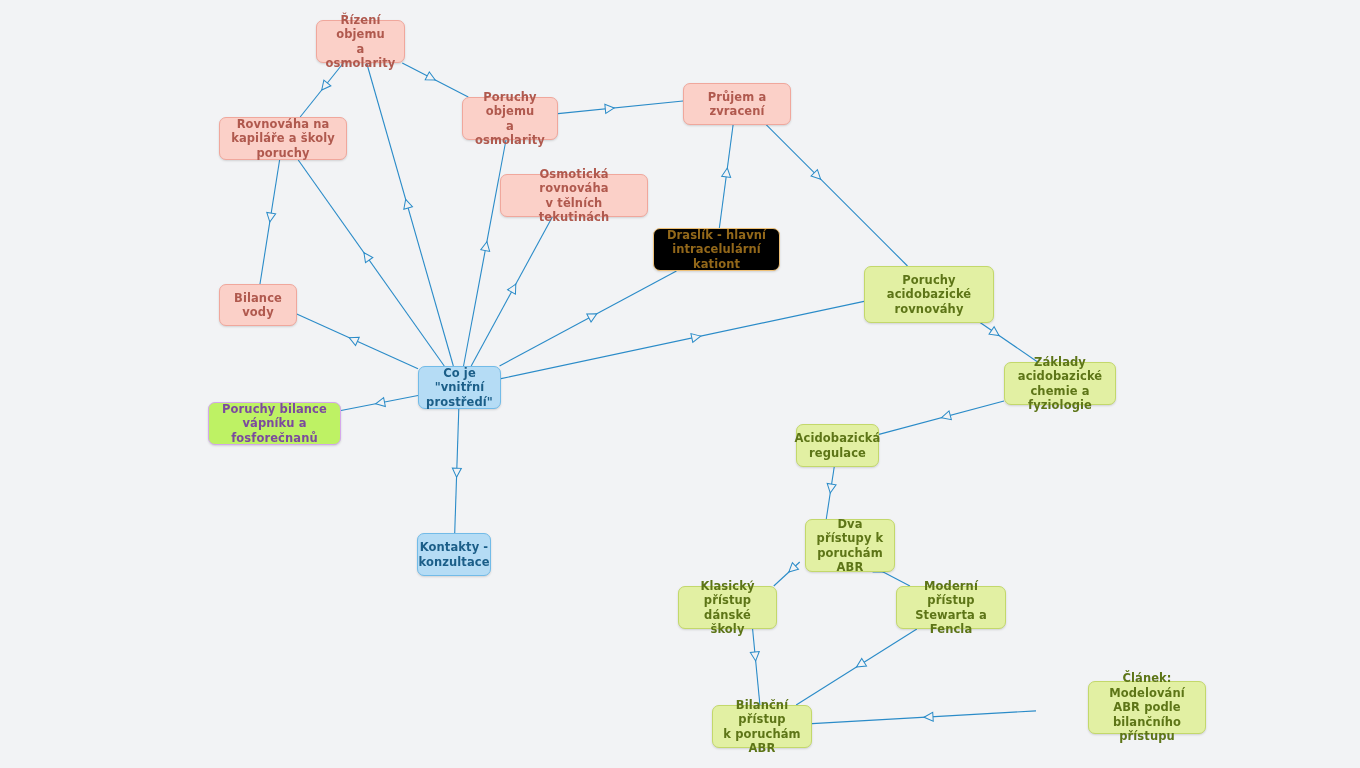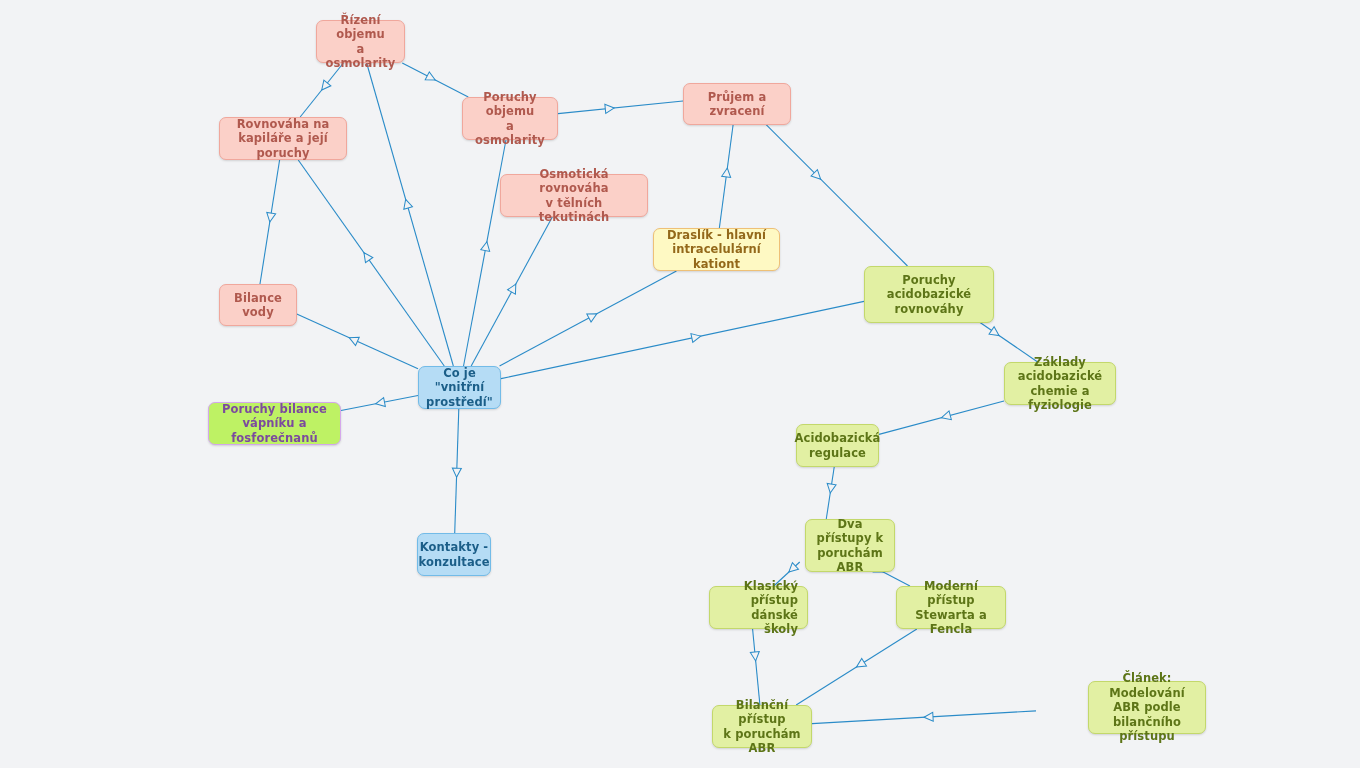--- a/index.html
+++ b/index.html
@@ -150,7 +150,7 @@
       <div class="node pink" style="left: 316px; top: 20px; width: 89px; height: 43px;">Řízení objemu
 a osmolarity</div>
       <div class="node pink" style="left: 219px; top: 117px; width: 128px; height: 43px;">Rovnováha na
-kapiláře a její poruchy</div>
+kapiláře a školy poruchy</div>
       <div class="node pink" style="left: 462px; top: 97px; width: 96px; height: 43px;">Poruchy objemu
 a osmolarity</div>
       <div class="node pink" style="left: 683px; top: 83px; width: 108px; height: 25px;">Průjem a zvracení</div>

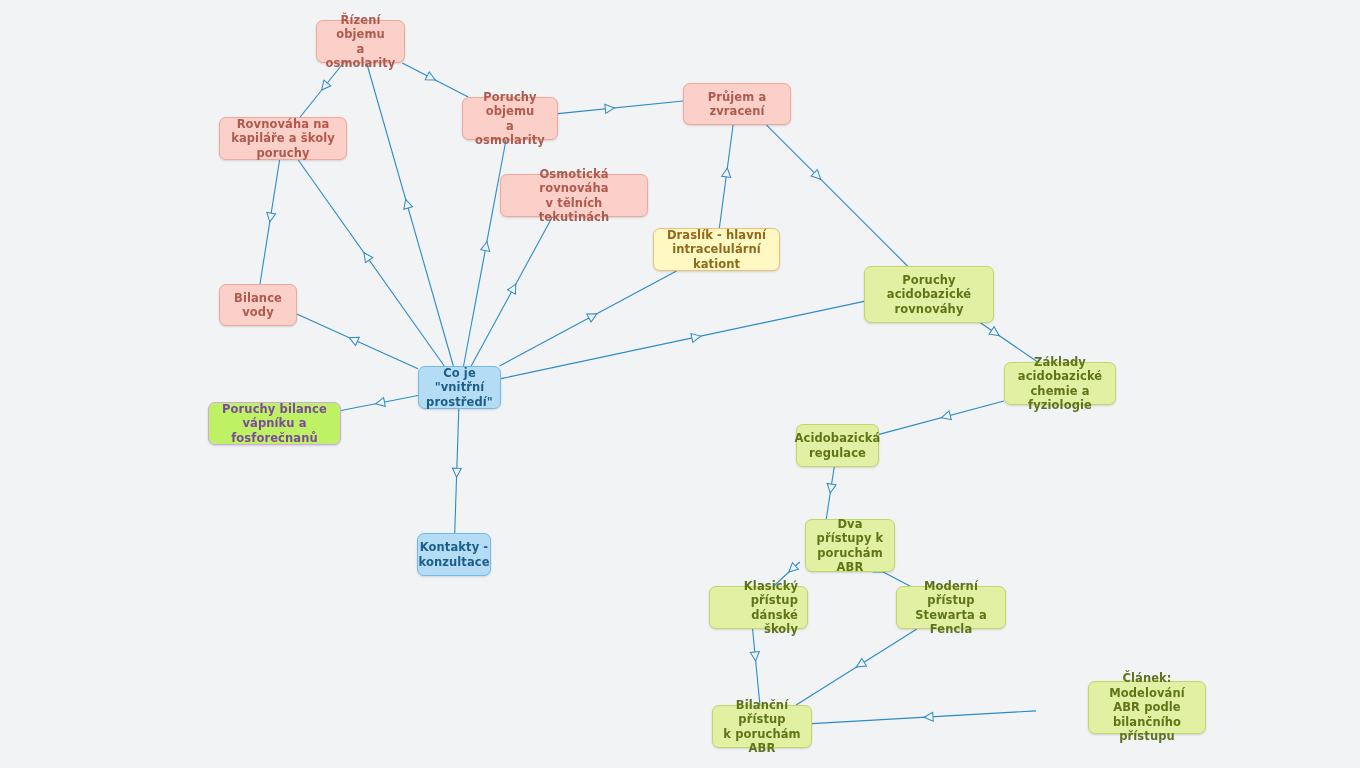--- a/index.html
+++ b/index.html
@@ -43,7 +43,7 @@
     z-index: 3;
   }
   .node.pink   { background: #fbd0c8; border-color: #f0a79c; color: #b0594e; }
-  .node.orange { background: #fef9c3; border-color: #eec077; color: #93681a; text-align: center; }
+  .node.orange { background: #000000; border-color: #eec077; color: #93681a; text-align: center; }
   .node.green  { background: #e2f0a3; border-color: #c3d86b; color: #5d7517; }
   .node.blue   { background: #b5dcf5; border-color: #72bbe8; color: #1b5e88; }
   .node.purple { background: #bef264; border-color: #d4a7ec; color: #7b4a9e; }

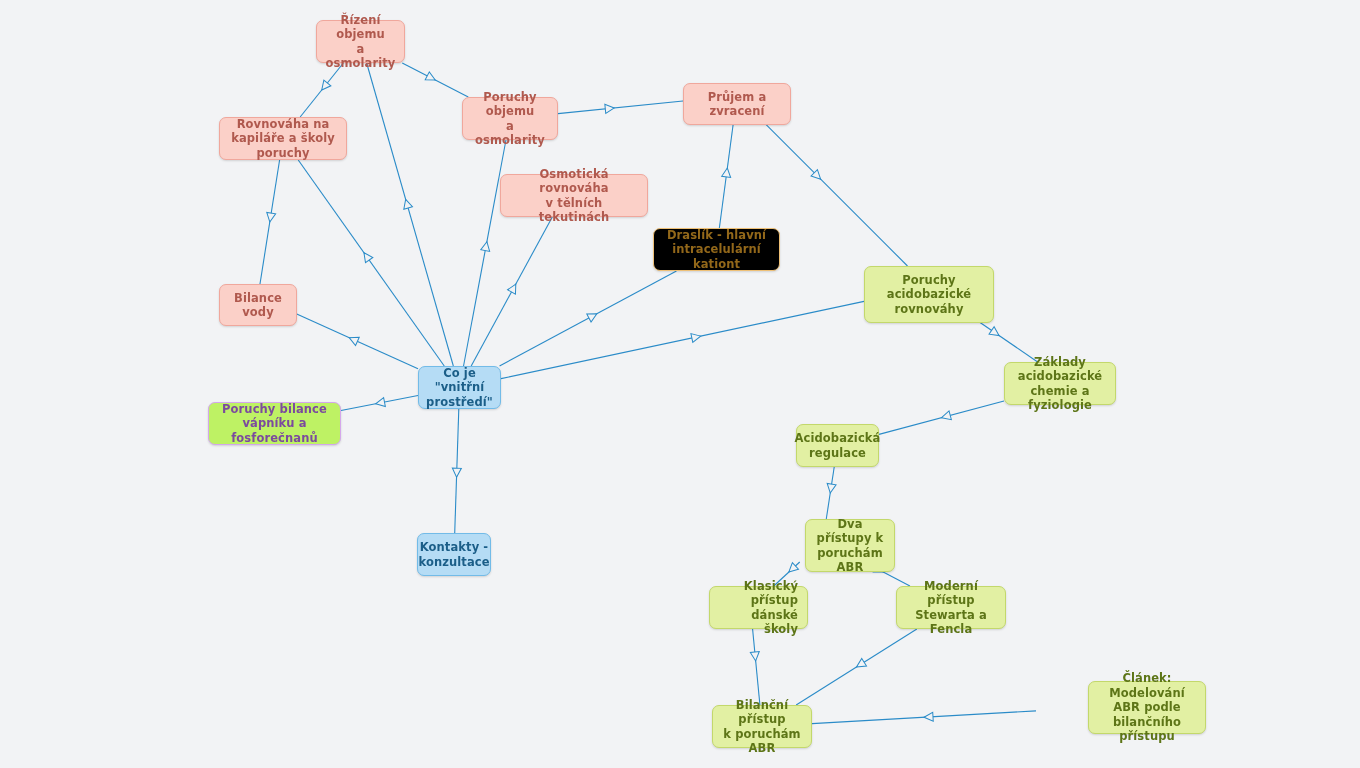--- a/index.html
+++ b/index.html
@@ -173,7 +173,7 @@
 konzultace</div>
       <div class="node green" style="left: 805px; top: 519px; width: 90px; height: 53px;">Dva přístupy k
 poruchám ABR</div>
-      <div class="node green" style="left: 709px; top: 586px; width: 99px; height: 43px; text-align: right;">Klasický přístup
+      <div class="node green" style="left: 678px; top: 586px; width: 99px; height: 43px;">Klasický přístup
 dánské školy</div>
       <div class="node green" style="left: 896px; top: 586px; width: 110px; height: 43px;">Moderní přístup
 Stewarta a Fencla</div>

